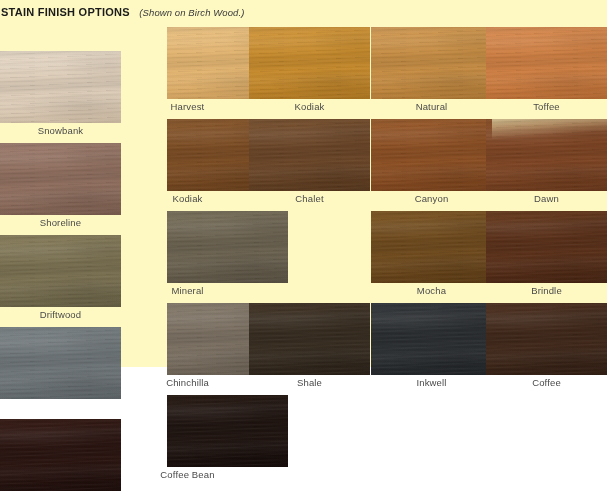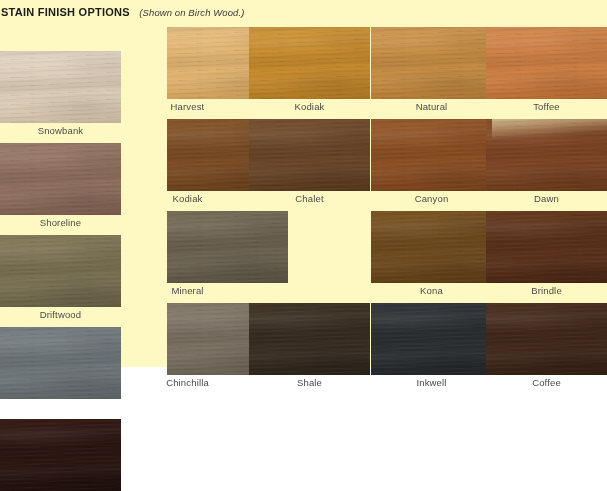--- a/index.html
+++ b/index.html
@@ -267,7 +267,7 @@
             <div class="grain fine"></div>
             <div class="grain knots"></div>
           </div>
-          <div class="label">Kona</div>
+          <div class="label">Mocha</div>
         </div>
         <div class="cell c4">
           <div class="swatch" style="background: linear-gradient(176deg, rgb(109, 64, 34) 0%, rgb(90, 48, 25) 26%, rgb(90, 48, 25) 58%, rgb(71, 36, 18) 100%);">

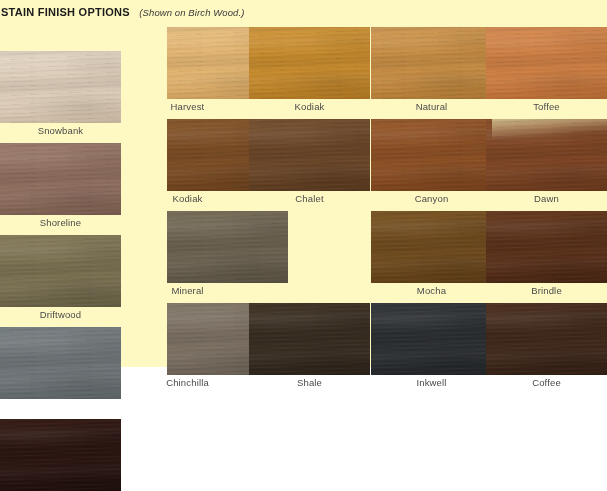--- a/index.html
+++ b/index.html
@@ -335,6 +335,15 @@
           </div>
           <div class="label">Lodge</div>
         </div>
+        <div class="cell c1">
+          <div class="swatch" style="background: linear-gradient(176deg, rgb(44, 30, 23) 0%, rgb(31, 20, 16) 26%, rgb(31, 20, 16) 58%, rgb(21, 12, 9) 100%);">
+            <div class="grain bands"></div>
+            <div class="grain lines"></div>
+            <div class="grain fine"></div>
+            <div class="grain knots"></div>
+          </div>
+          <div class="label">Coffee Bean</div>
+        </div>
       </div>
     </div>
 

